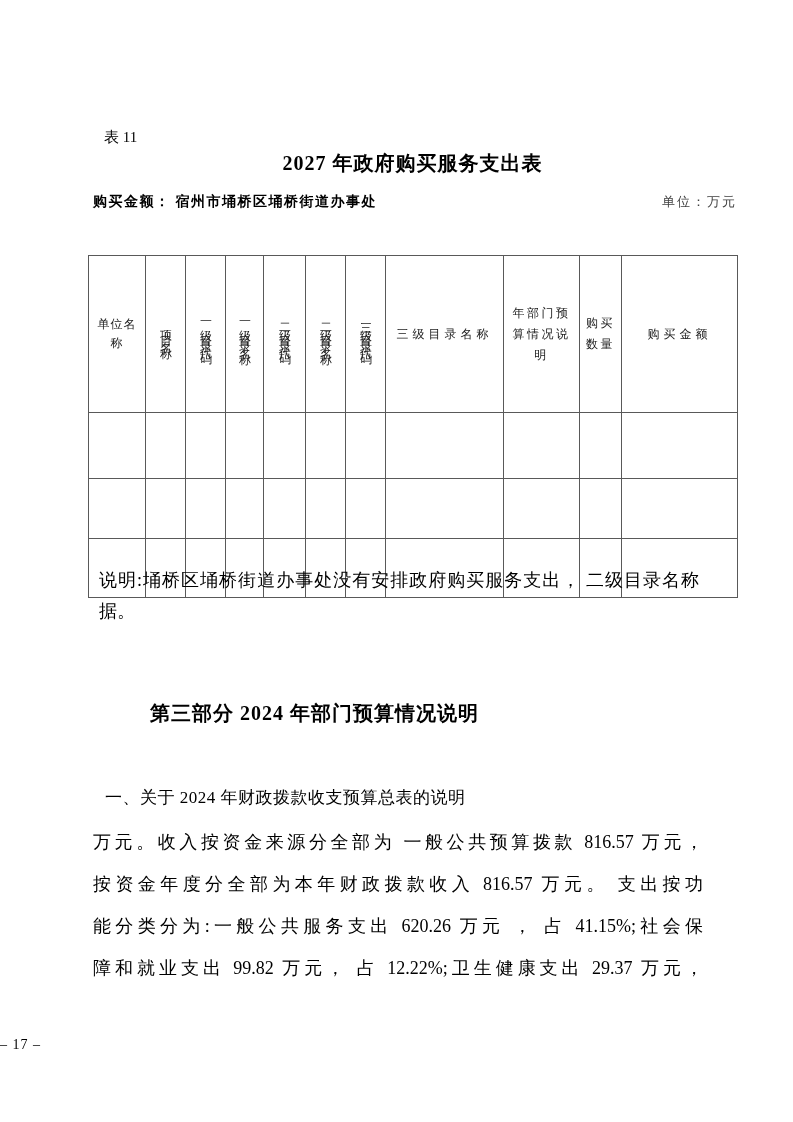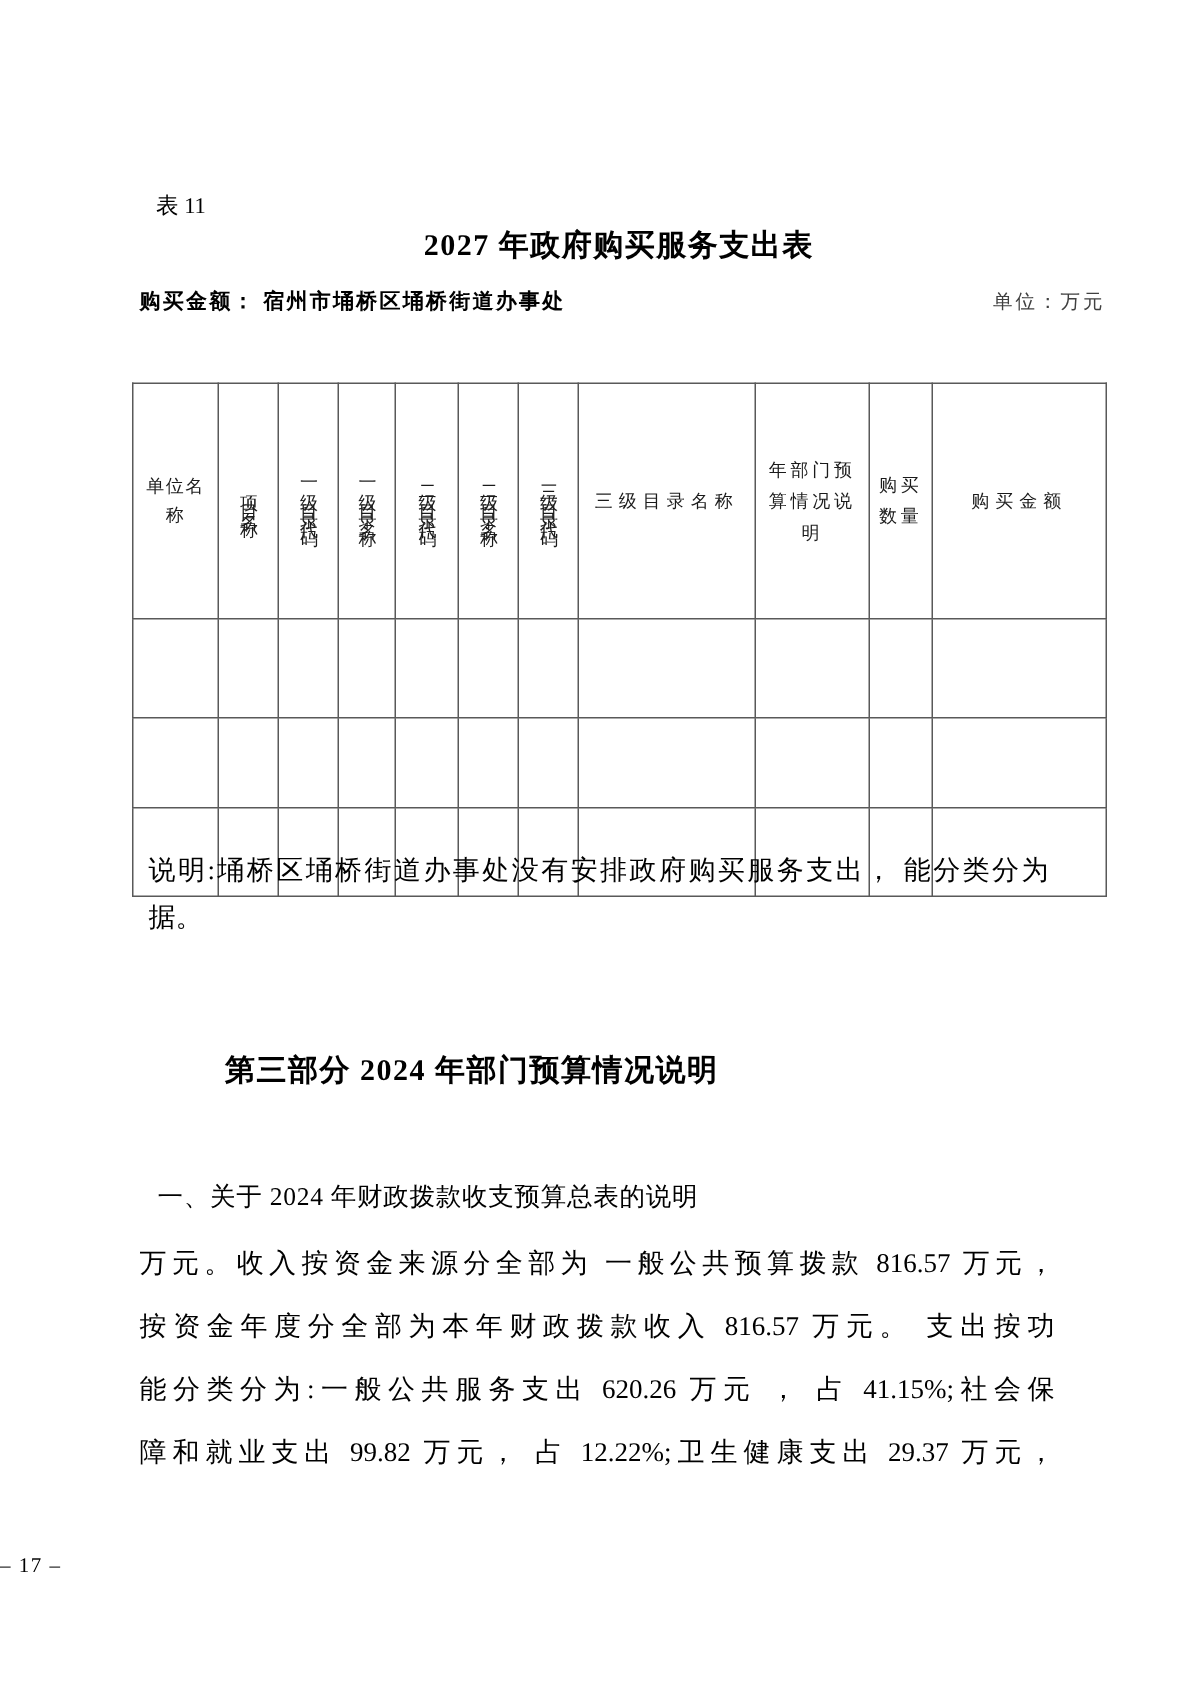--- a/index.html
+++ b/index.html
@@ -166,7 +166,7 @@
   </table>
 
   <div id="note">
-    <div class="l1">说明:埇桥区埇桥街道办事处没有安排政府购买服务支出， 能分类分为</div>
+    <div class="l1">说明:埇桥区埇桥街道办事处没有安排政府购买服务支出， 二级目录名称</div>
     <div class="l2">据。</div>
   </div>
 

